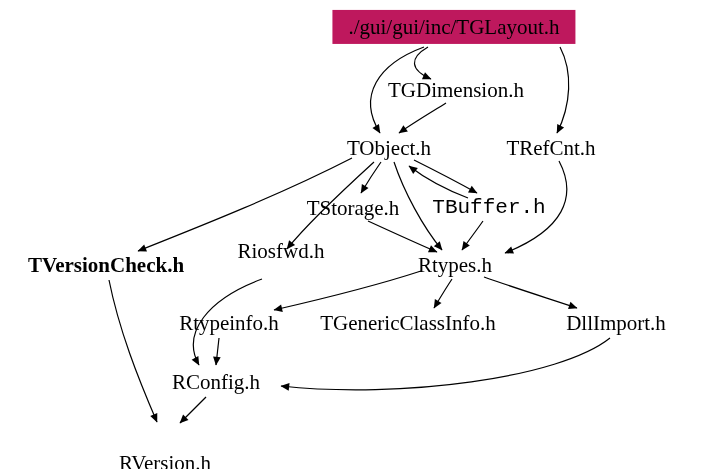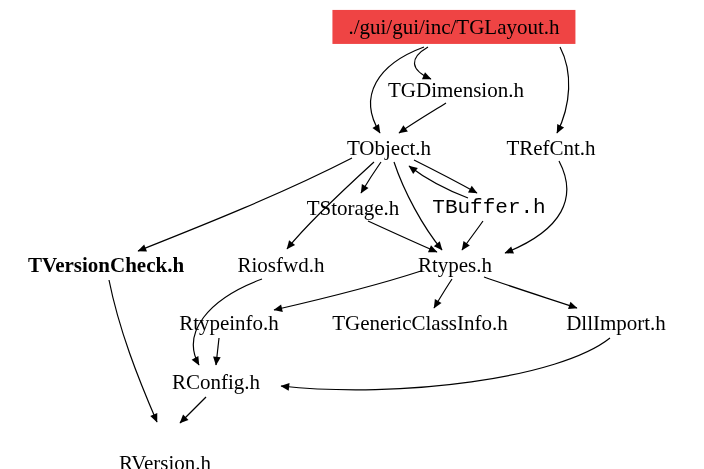--- a/index.html
+++ b/index.html
@@ -36,7 +36,7 @@
     line-height: 1.15;
   }
   .node.root {
-    background: #ef4444;
+    background: #be185d;
     padding: 5px 16px;
   }
 </style>

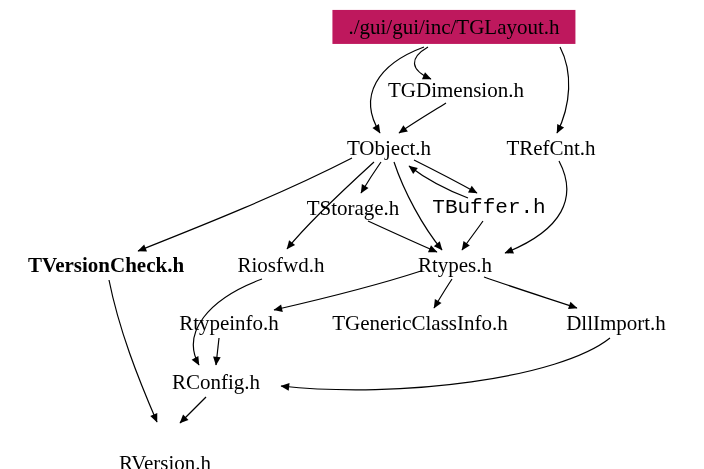--- a/index.html
+++ b/index.html
@@ -89,7 +89,7 @@
 
   <div class="node" style="left:106px; top:265px;font-weight:bold;">TVersionCheck.h</div>
 
-  <div class="node" style="left:281px; top:265px;">Riosfwd.h</div>
+  <div class="node" style="left:281px; top:251px;">Riosfwd.h</div>
 
   <div class="node" style="left:455px; top:265px;">Rtypes.h</div>
 

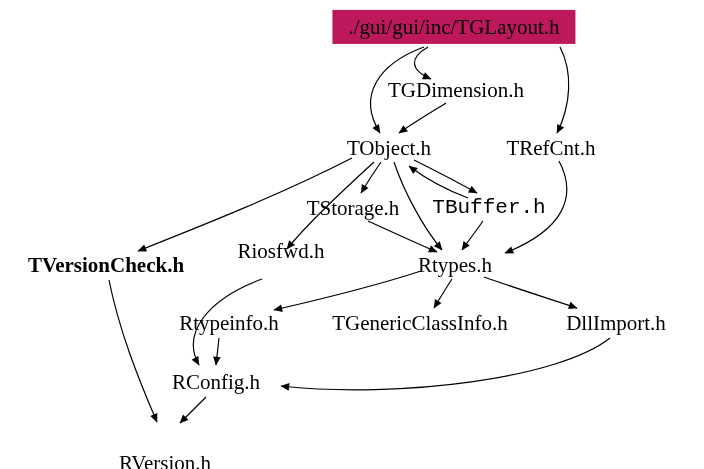--- a/index.html
+++ b/index.html
@@ -95,7 +95,7 @@
 
   <div class="node" style="left:217px; top:323px;margin-left:12px;">Rtypeinfo.h</div>
 
-  <div class="node" style="left:420px; top:323px;">TGenericClassInfo.h</div>
+  <div class="node" style="left:408px; top:323px;">TGenericClassInfo.h</div>
 
   <div class="node" style="left:616px; top:323px;">DllImport.h</div>
 

